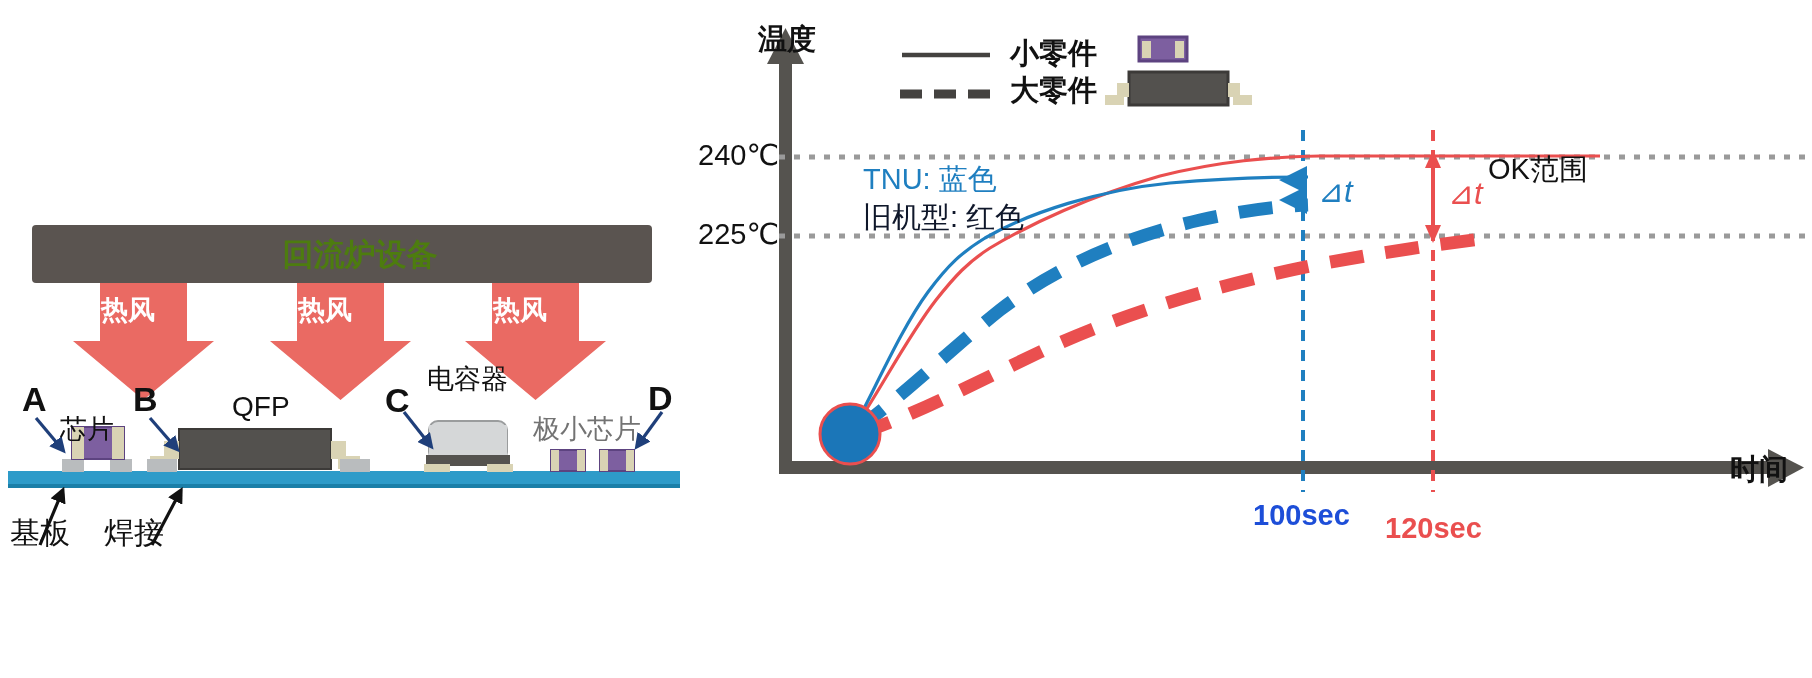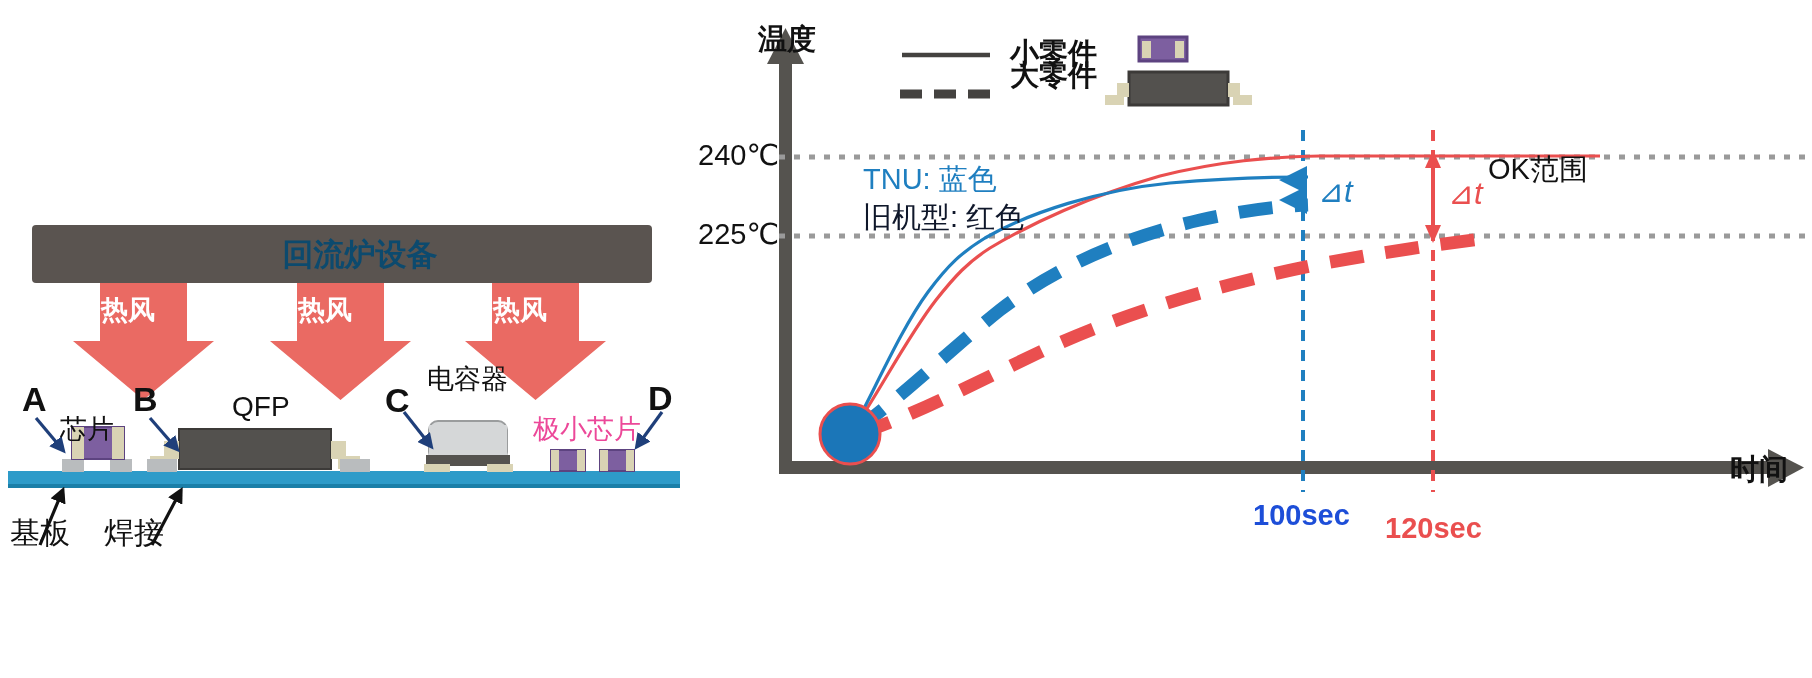--- a/index.html
+++ b/index.html
@@ -180,7 +180,7 @@
     <div class="txt" style="left:1030px;top:455px;font-size:29px;font-weight:bold;color:#111111;">时间</div>
 
     <div class="txt" style="left:310px;top:39px;font-size:29px;font-weight:bold;color:#111111;">小零件</div>
-    <div class="txt" style="left:310px;top:61px;font-size:29px;font-weight:bold;color:#111111;">大零件</div>
+    <div class="txt" style="left:310px;top:76px;font-size:29px;font-weight:bold;color:#111111;">大零件</div>
 
     <div class="txt" style="left:-2px;top:141px;font-size:29px;color:#111111;">240℃</div>
     <div class="txt" style="left:-2px;top:220px;font-size:29px;color:#111111;">225℃</div>

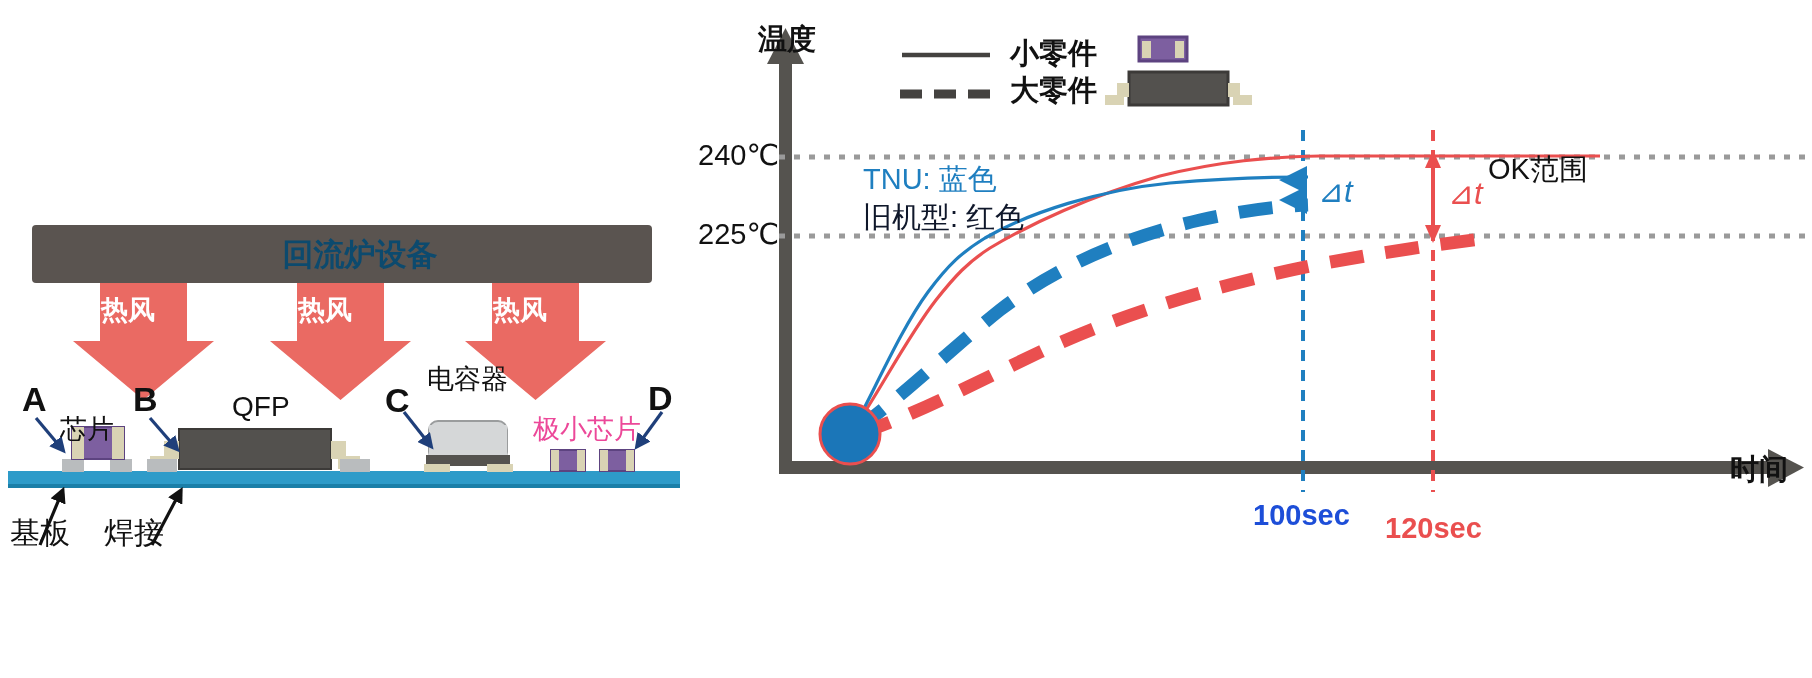--- a/index.html
+++ b/index.html
@@ -86,7 +86,7 @@
       <line x1="152" y1="545" x2="180" y2="492" stroke="#111111" stroke-width="3.2" marker-end="url(#blackhead)"></line>
     </svg>
 
-    <div class="txt" style="left:32px;top:225px;width:656px;height:58px;display:flex;align-items:center;justify-content:center;font-size:31px;font-weight:bold;color:#0c4a6e;">回流炉设备</div>
+    <div class="txt" style="left:32px;top:225px;width:656px;height:58px;display:flex;align-items:center;justify-content:center;font-size:31px;font-weight:bold;color:#4d7c0f;">回流炉设备</div>
 
     <div class="txt" style="left:101px;top:297px;font-size:27px;font-weight:bold;color:#ffffff;">热风</div>
     <div class="txt" style="left:298px;top:297px;font-size:27px;font-weight:bold;color:#ffffff;">热风</div>

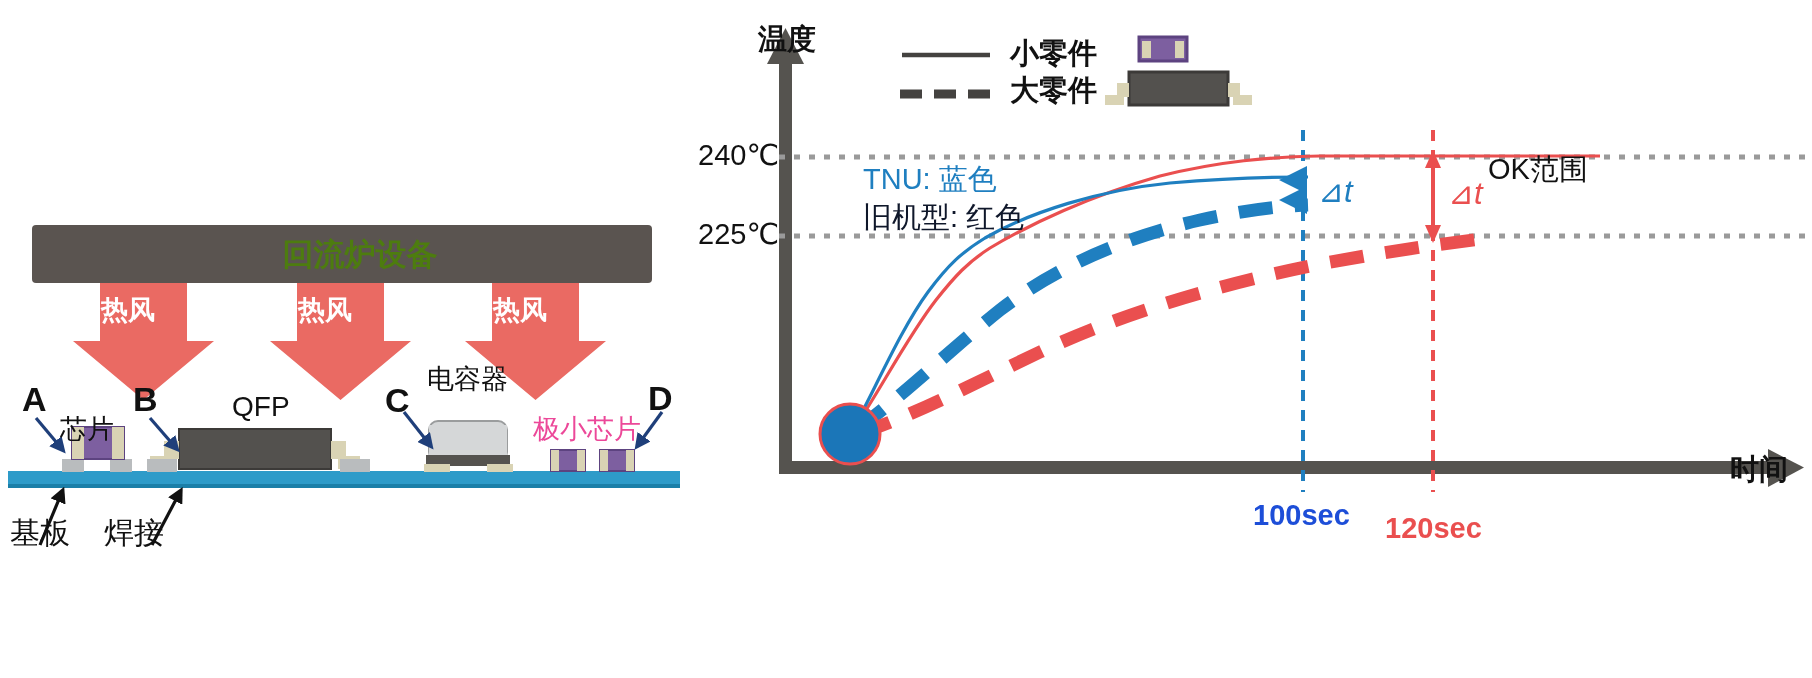--- a/index.html
+++ b/index.html
@@ -100,7 +100,7 @@
     <div class="txt" style="left:60px;top:416px;font-size:27px;color:#111111;">芯片</div>
     <div class="txt" style="left:232px;top:393px;font-size:28px;color:#111111;">QFP</div>
     <div class="txt" style="left:427px;top:366px;font-size:27px;color:#111111;">电容器</div>
-    <div class="txt" style="left:533px;top:416px;font-size:27px;color:#ec4899;">极小芯片</div>
+    <div class="txt" style="left:533px;top:416px;font-size:27px;color:#737373;">极小芯片</div>
 
     <div class="txt" style="left:10px;top:518px;font-size:30px;color:#111111;">基板</div>
     <div class="txt" style="left:104px;top:518px;font-size:30px;color:#111111;">焊接</div>

